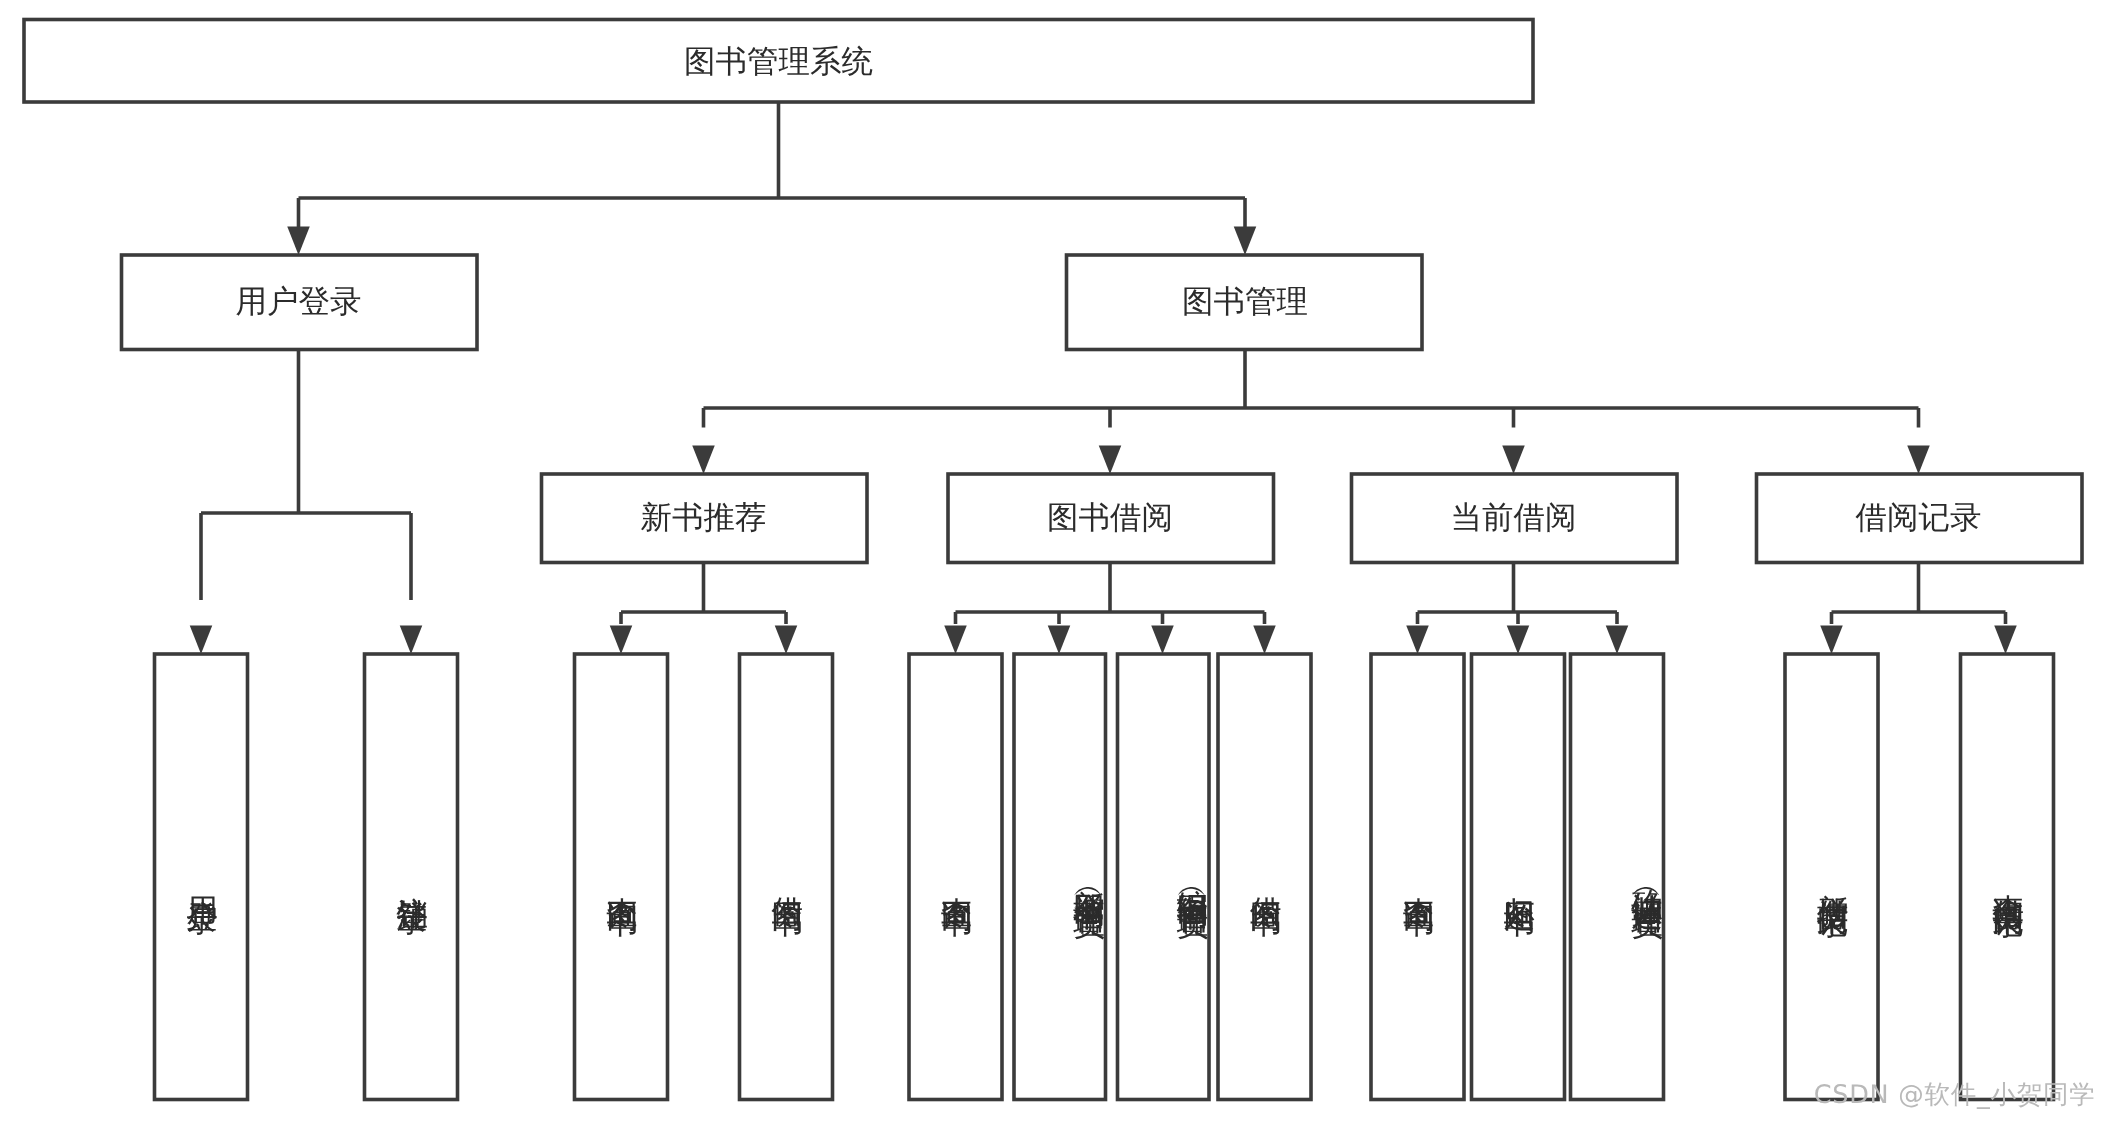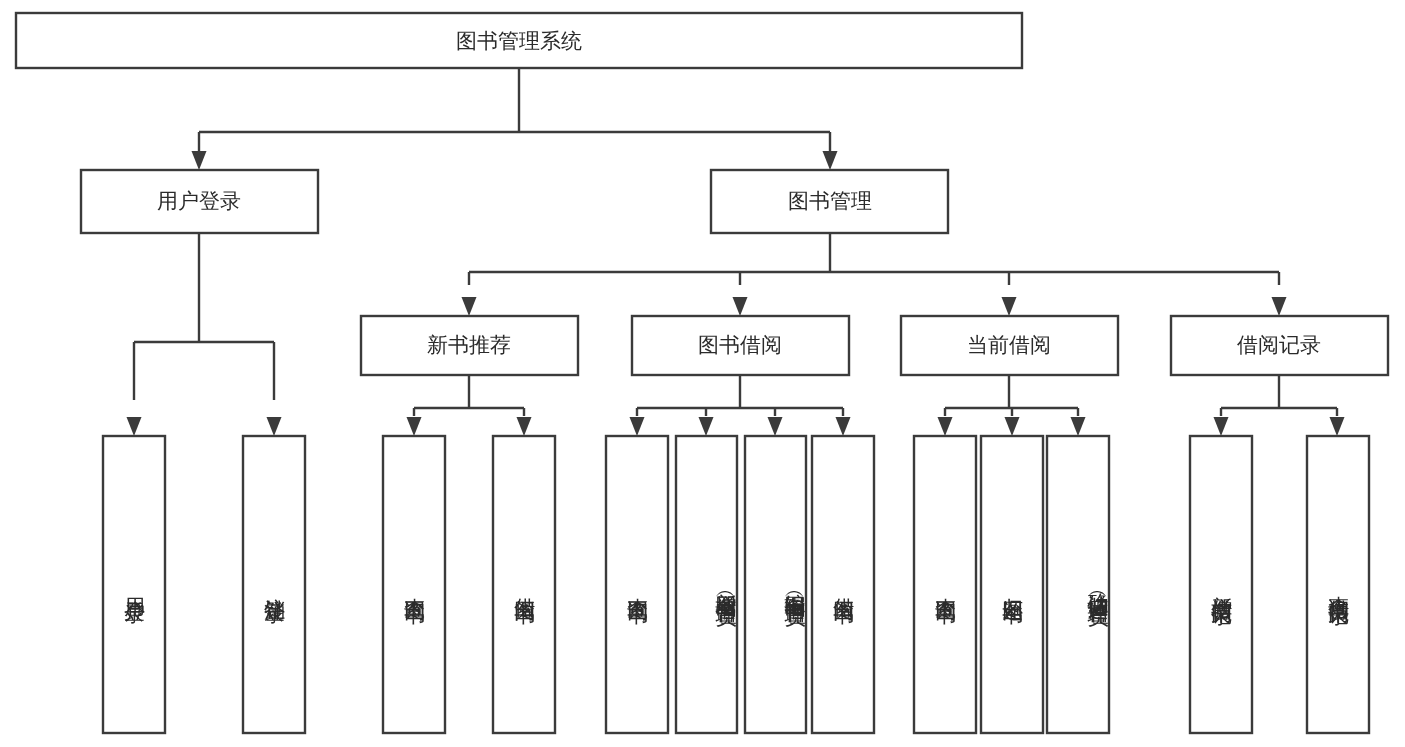--- a/index.html
+++ b/index.html
@@ -256,6 +256,7 @@
   <div class="leaf-label-v" style="left:1190px; top:436px; width:62px; height:297px;">新增借阅记录</div>
   <div class="leaf-label-v" style="left:1307px; top:436px; width:62px; height:297px;">查询借阅记录</div>
 
+  <div class="watermark">CSDN @软件_小贺同学</div>
 </div>
 
 </body></html>

